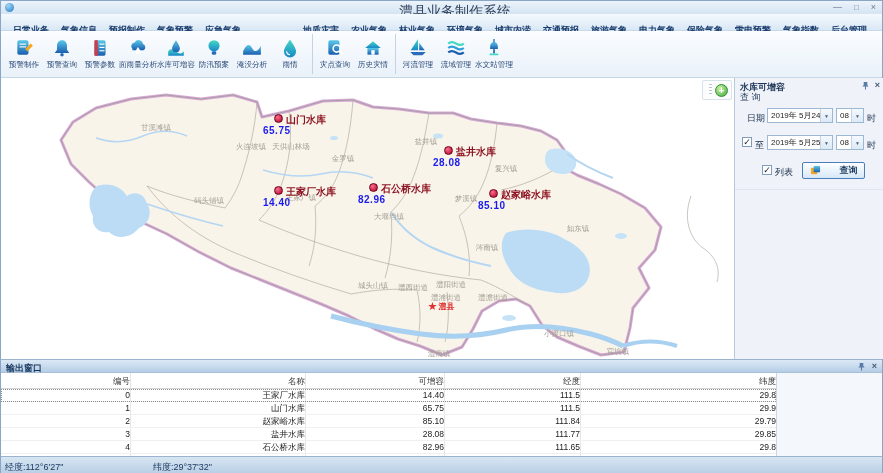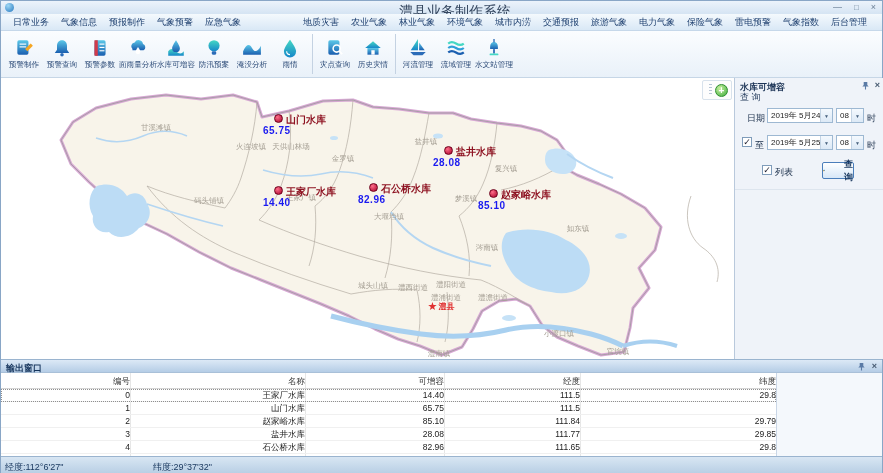--- a/index.html
+++ b/index.html
@@ -20,7 +20,7 @@
   
   .menubar{position:absolute;left:0;top:13px;width:100%;height:17px;
            background:linear-gradient(#f4f9fd,#d9e8f6);border-bottom:1px solid #c6d8ea;display:flex;align-items:stretch;padding-left:6px;box-sizing:border-box;}
-  .tab{padding:8px 6px;display:flex;align-items:center;color:#1c3e6e;white-space:nowrap;}
+  .tab{padding:16px 6px;display:flex;align-items:center;color:#1c3e6e;white-space:nowrap;font-weight:bold;}
   .tab.active{background:#fff;border:1px solid #c6d8ea;border-bottom:none;margin-top:40px;}
 
   

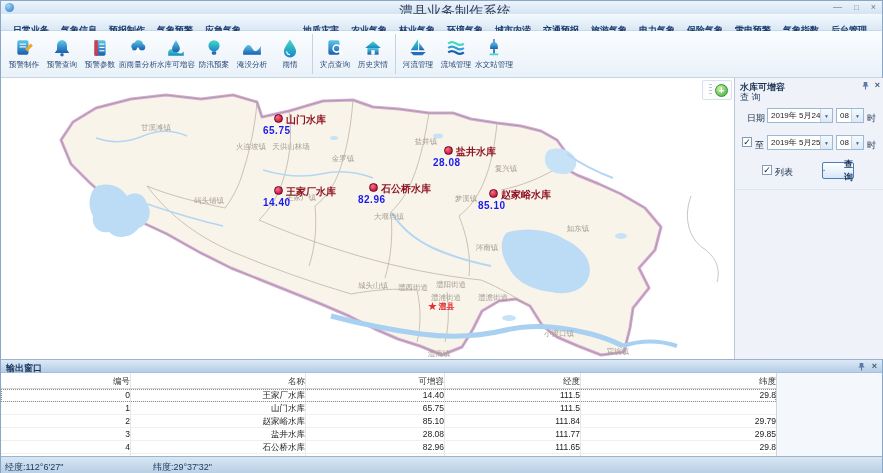--- a/index.html
+++ b/index.html
@@ -65,8 +65,8 @@
               display:flex;align-items:center;justify-content:center;font-size:5px;color:#47617e;}
   .chk{position:absolute;width:10px;height:10px;background:#fff;border:1px solid #7f9cba;box-sizing:border-box;
        display:flex;align-items:center;justify-content:center;font-size:9px;color:#223;line-height:8px;}
-  .query-btn{position:absolute;left:67px;top:84px;width:32px;height:17px;border:1px solid #4a7ebb;border-radius:2px;
-             background:linear-gradient(#feffff,#d7e7f8);display:flex;align-items:center;justify-content:center;gap:19px;box-sizing:border-box;margin-left:20px;}
+  .query-btn{position:absolute;left:67px;top:84px;width:63px;height:17px;border:1px solid #4a7ebb;border-radius:2px;
+             background:linear-gradient(#feffff,#d7e7f8);display:flex;align-items:center;justify-content:center;gap:19px;box-sizing:border-box;}
   .query-btn .btxt{font-weight:bold;color:#17365d;}
   .panel-sep{position:absolute;left:0;top:111px;width:100%;border-top:1px solid #dde5ee;}
 

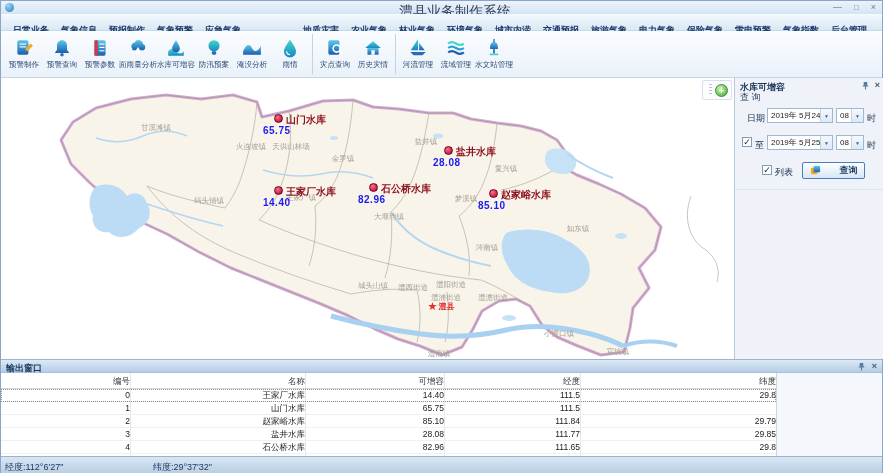--- a/index.html
+++ b/index.html
@@ -466,6 +466,7 @@
             <div class="td c1">山门水库</div>
             <div class="td c2">65.75</div>
             <div class="td c3">111.5</div>
+            <div class="td c4">29.9</div>
           </div>
           <div class="tr">
             <div class="td c0">2</div>

